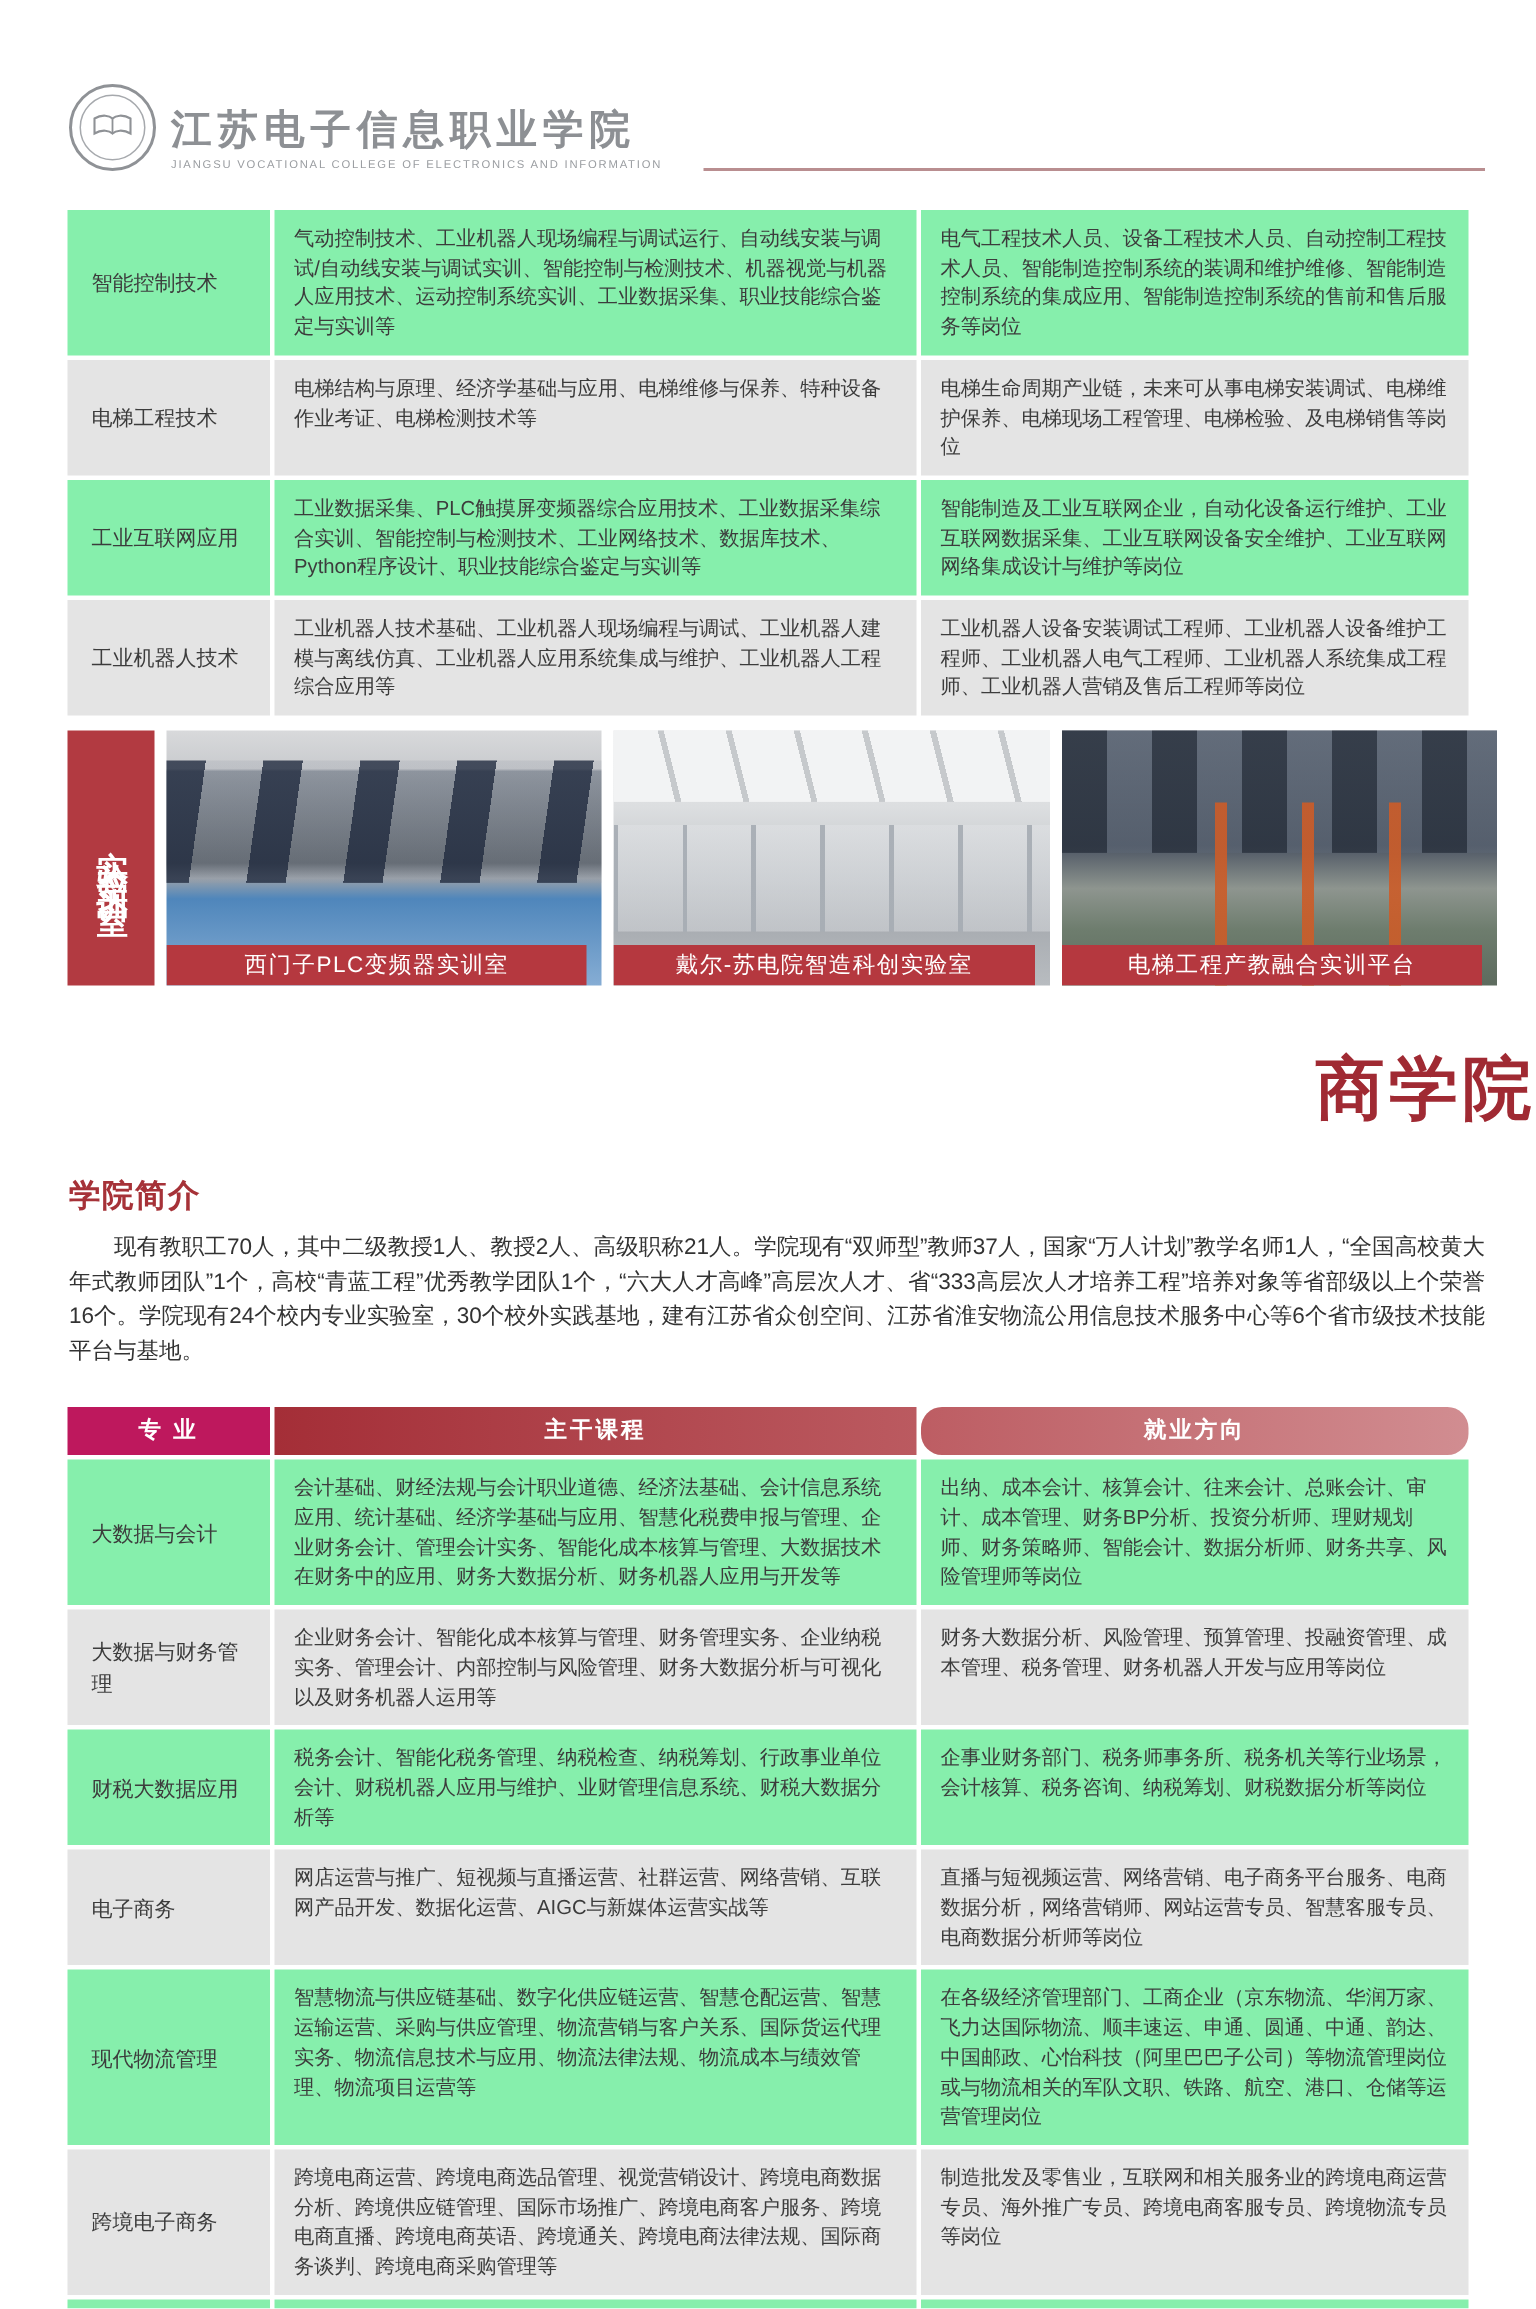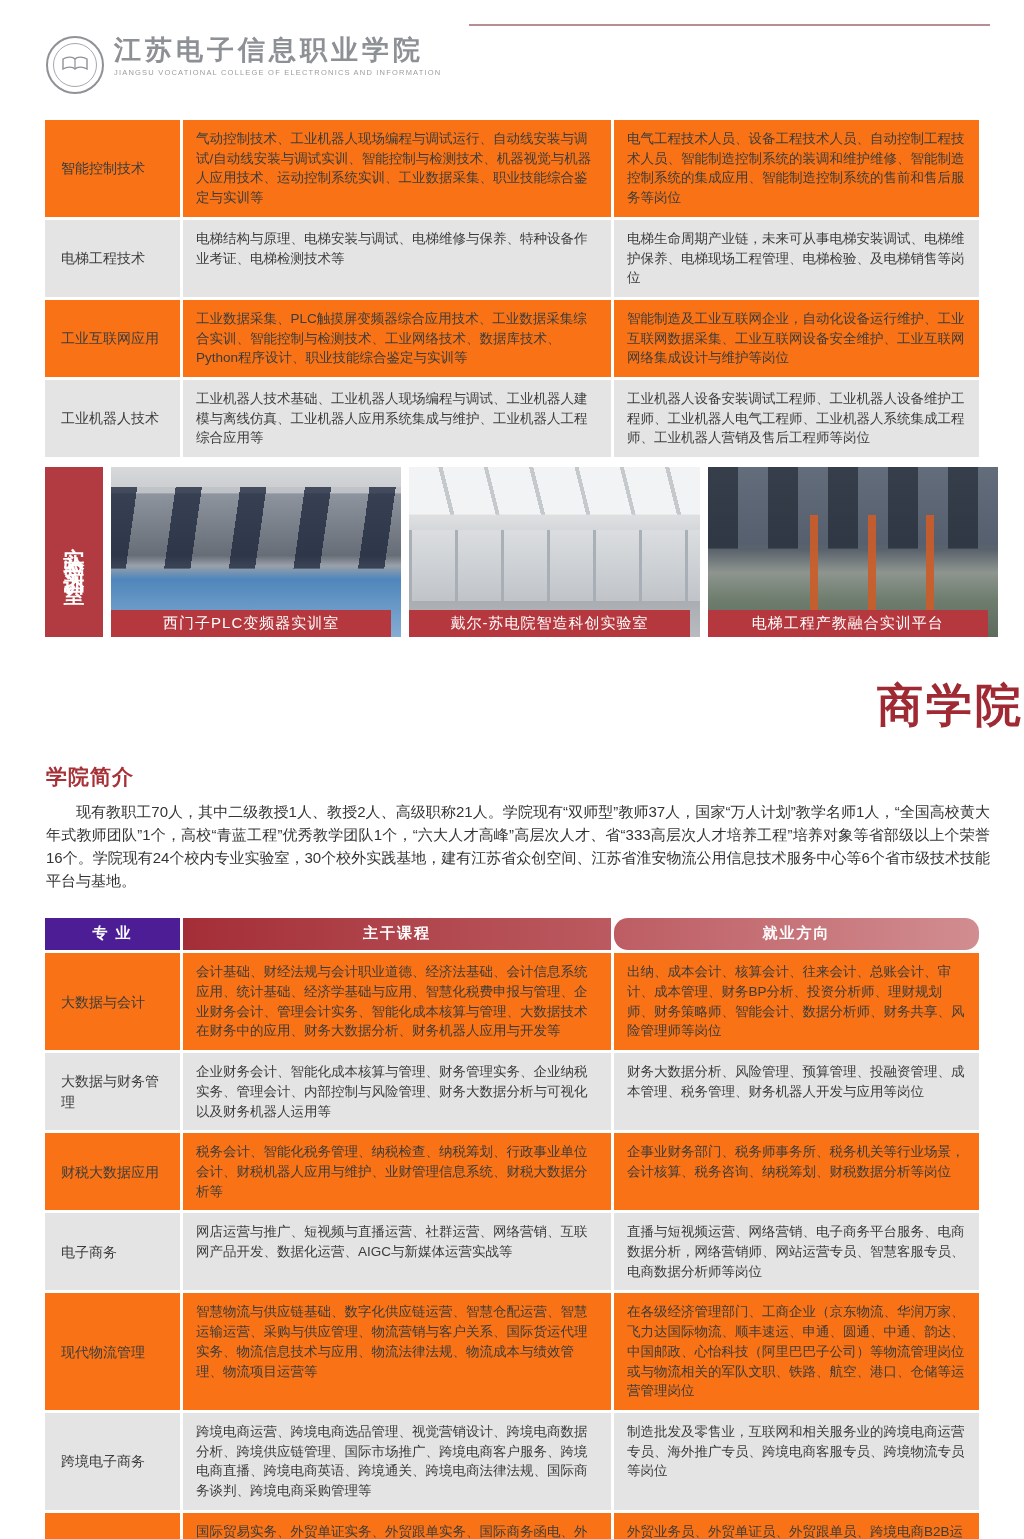--- a/index.html
+++ b/index.html
@@ -8,7 +8,7 @@
   .page { position:relative; width:1024px; height:1539px; background:#fff; margin:0 auto; overflow:hidden; }
 
   
-  .header { display:flex; align-items:flex-start; padding:36px 34px 0 46px; }
+  .header { display:flex; align-items:flex-end; padding:56px 34px 0 46px; }
   .emblem { width:58px; height:58px; border-radius:50%; border:2px solid #8f9296; position:relative; flex:none;
             display:flex; align-items:center; justify-content:center; }
   .emblem .inner { width:44px; height:44px; border-radius:50%; border:1px solid #a6a9ad; display:flex; align-items:center; justify-content:center; }

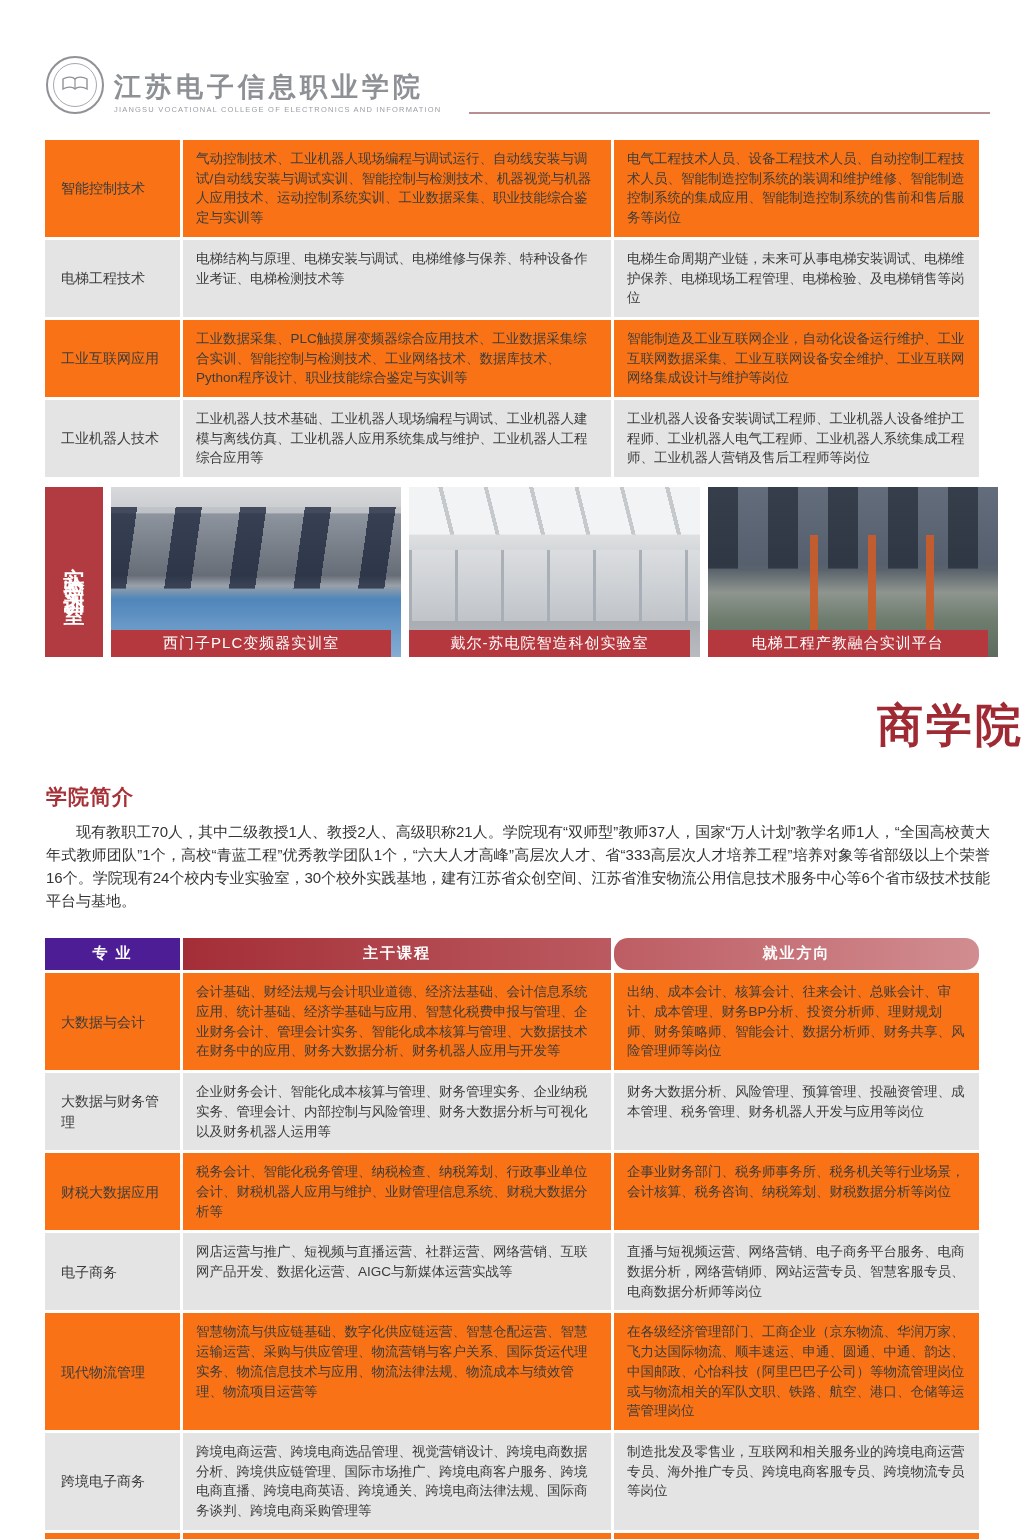--- a/index.html
+++ b/index.html
@@ -21,7 +21,7 @@
   .tbl { margin:26px 45px 0 45px; display:grid; grid-template-columns:135px 428px 1fr; gap:3px; background:#fff; }
   .cell { font-size:13.5px; line-height:1.46; padding:9px 13px; color:#3c3c3c; }
   .cell.major { display:flex; align-items:center; padding-left:16px; font-size:14px; }
-  .r-odd  { background:#f97316; }
+  .r-odd  { background:#86efac; }
   .r-even { background:#e4e4e4; }
   .th { color:#fff; font-size:15px; font-weight:bold; text-align:center; padding:6px 0 7px 0; letter-spacing:2px; }
   .th1 { background:#4c1d95; }

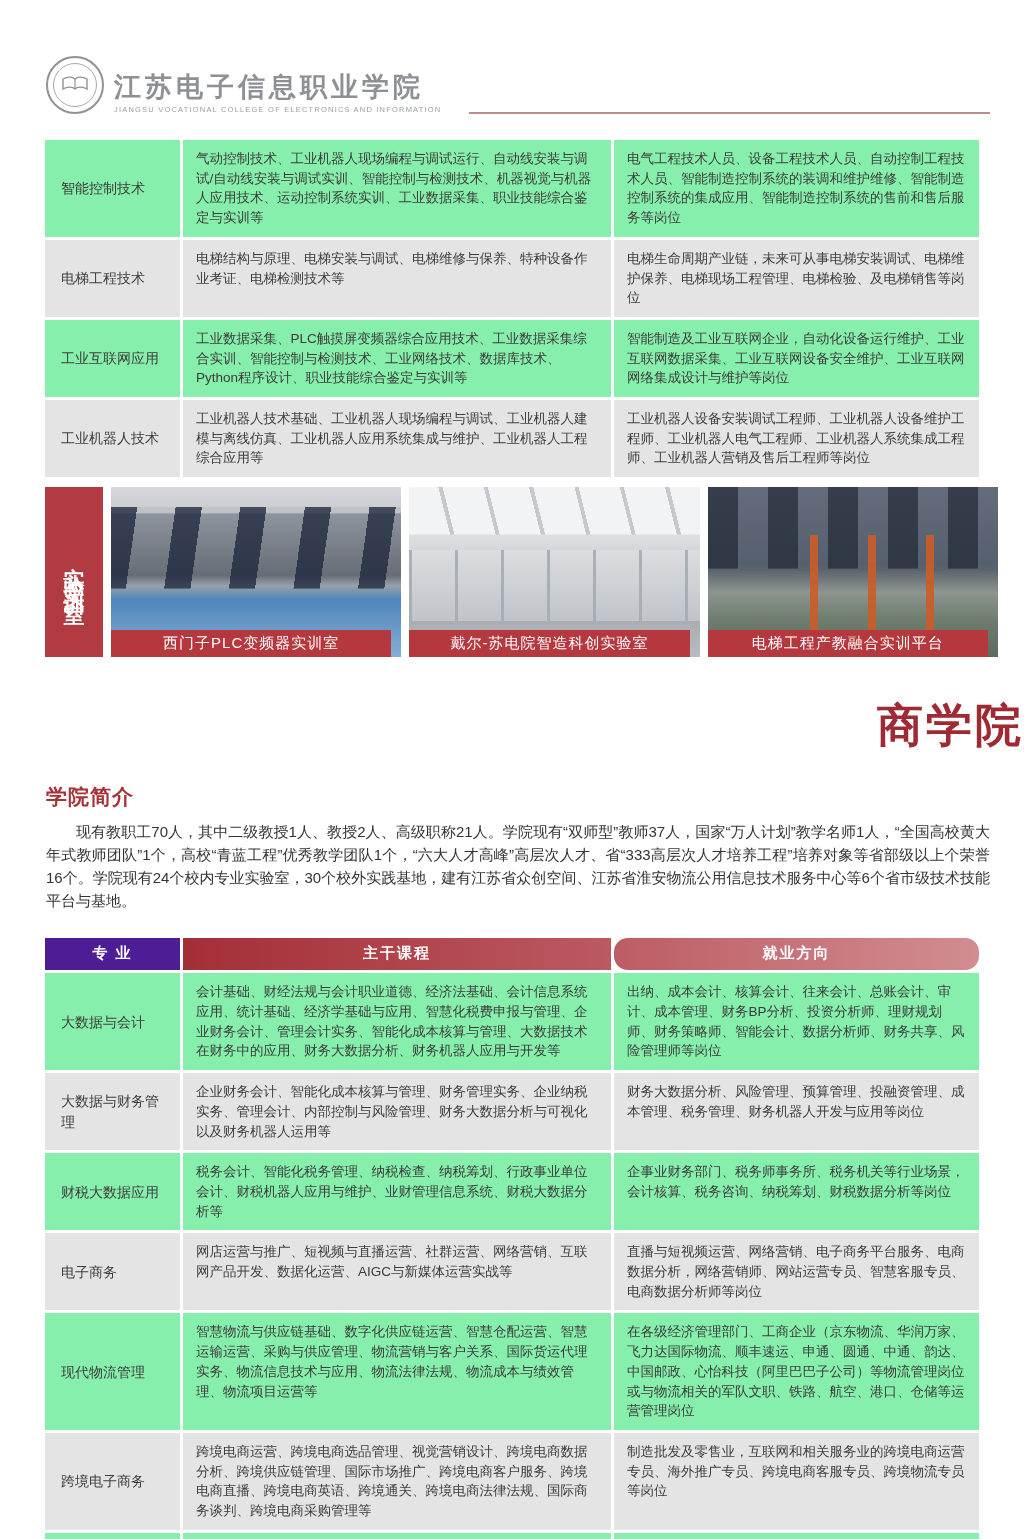--- a/index.html
+++ b/index.html
@@ -85,7 +85,7 @@
     <div class="cell r-odd">电气工程技术人员、设备工程技术人员、自动控制工程技术人员、智能制造控制系统的装调和维护维修、智能制造控制系统的集成应用、智能制造控制系统的售前和售后服务等岗位</div>
 
     <div class="cell major r-even">电梯工程技术</div>
-    <div class="cell r-even">电梯结构与原理、电梯安装与调试、电梯维修与保养、特种设备作业考证、电梯检测技术等</div>
+    <div class="cell r-even">电梯结构与原理、经济学基础与应用、电梯维修与保养、特种设备作业考证、电梯检测技术等</div>
     <div class="cell r-even">电梯生命周期产业链，未来可从事电梯安装调试、电梯维护保养、电梯现场工程管理、电梯检验、及电梯销售等岗位</div>
 
     <div class="cell major r-odd">工业互联网应用</div>

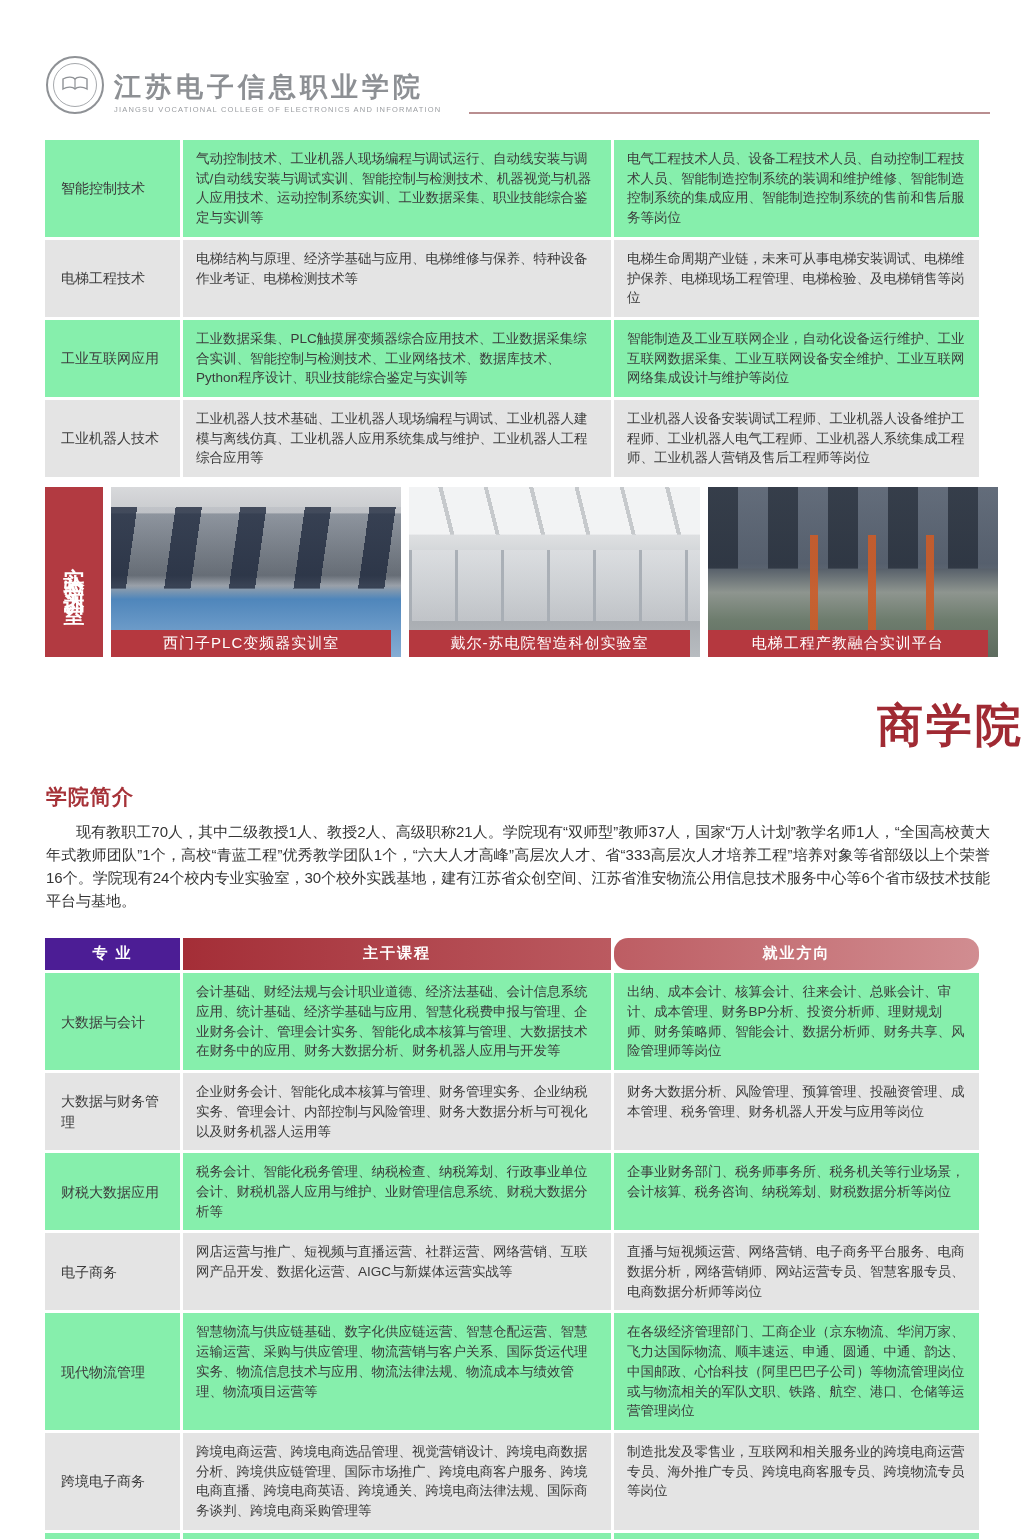--- a/index.html
+++ b/index.html
@@ -24,7 +24,7 @@
   .r-odd  { background:#86efac; }
   .r-even { background:#e4e4e4; }
   .th { color:#fff; font-size:15px; font-weight:bold; text-align:center; padding:6px 0 7px 0; letter-spacing:2px; }
-  .th1 { background:#4c1d95; }
+  .th1 { background:#be185d; }
   .th2 { background:linear-gradient(90deg,#a42e37,#bb5a60); }
   .th3 { background:linear-gradient(90deg,#bd5d63,#d18d91);border-radius:14px; }
 

